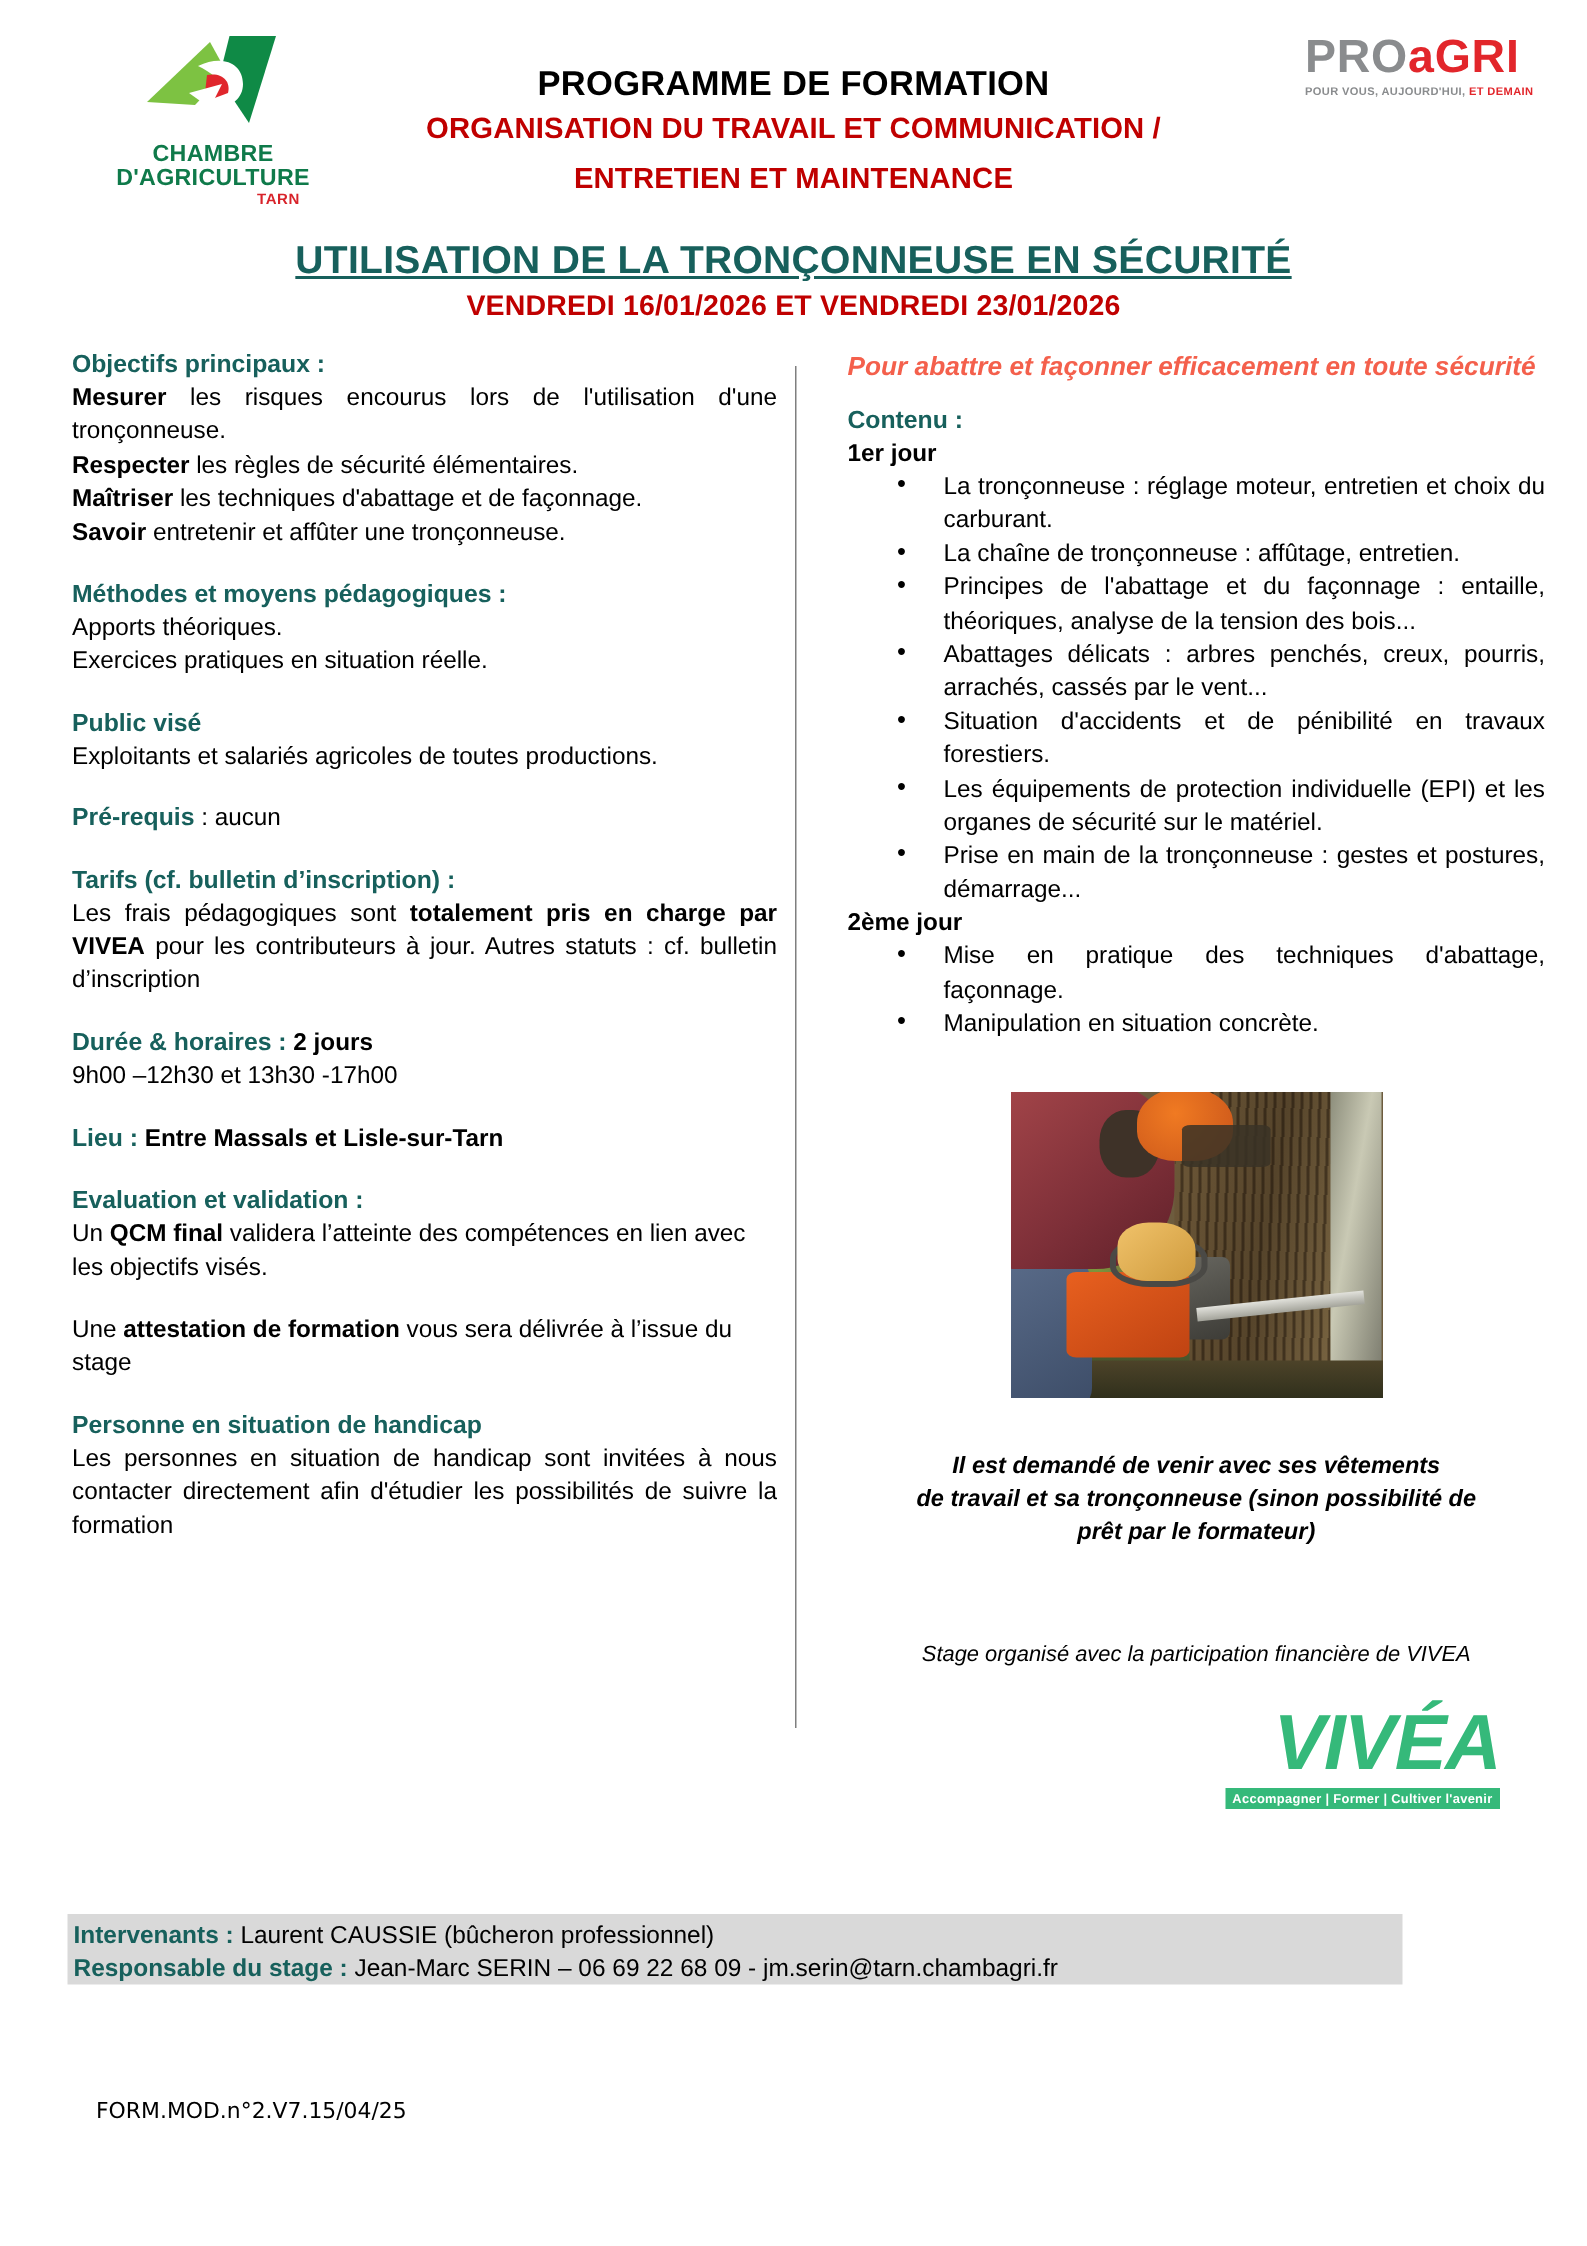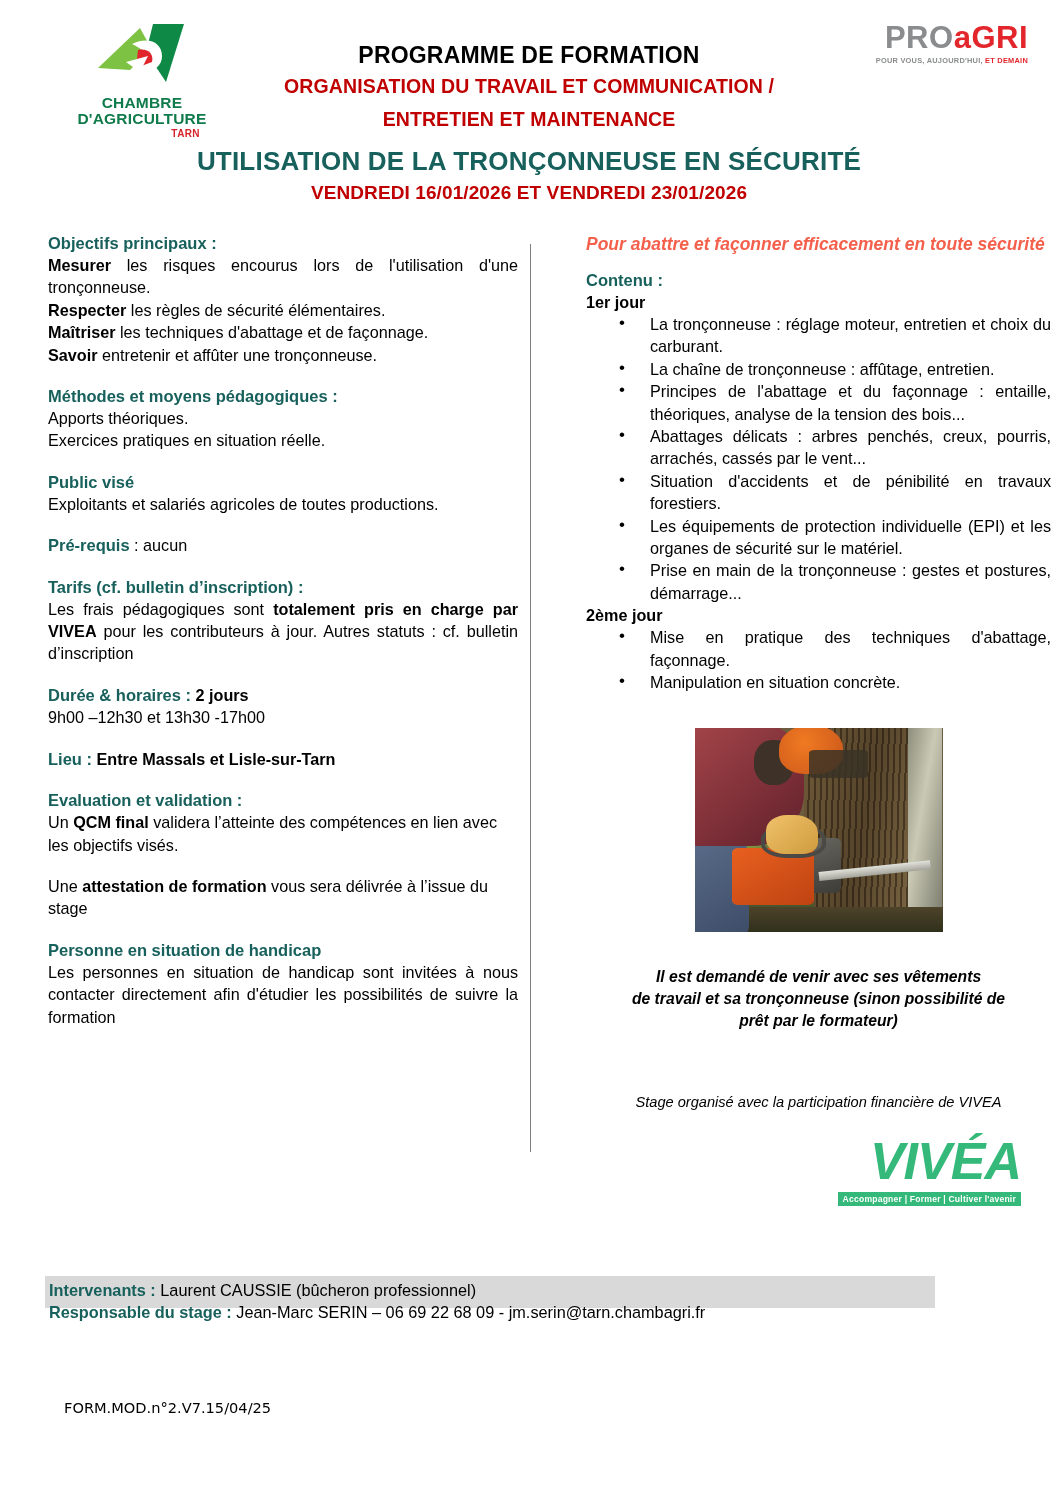--- a/index.html
+++ b/index.html
@@ -46,9 +46,9 @@
 
   .logo-proagri {
     position: absolute;
-    right: 30px; top: 22px;
+    right: 12px; top: 22px;
     width: 176px;
-    text-align: right;
+    text-align: left;
   }
   .proagri-word {
     font-size: 31px; font-weight: bold;

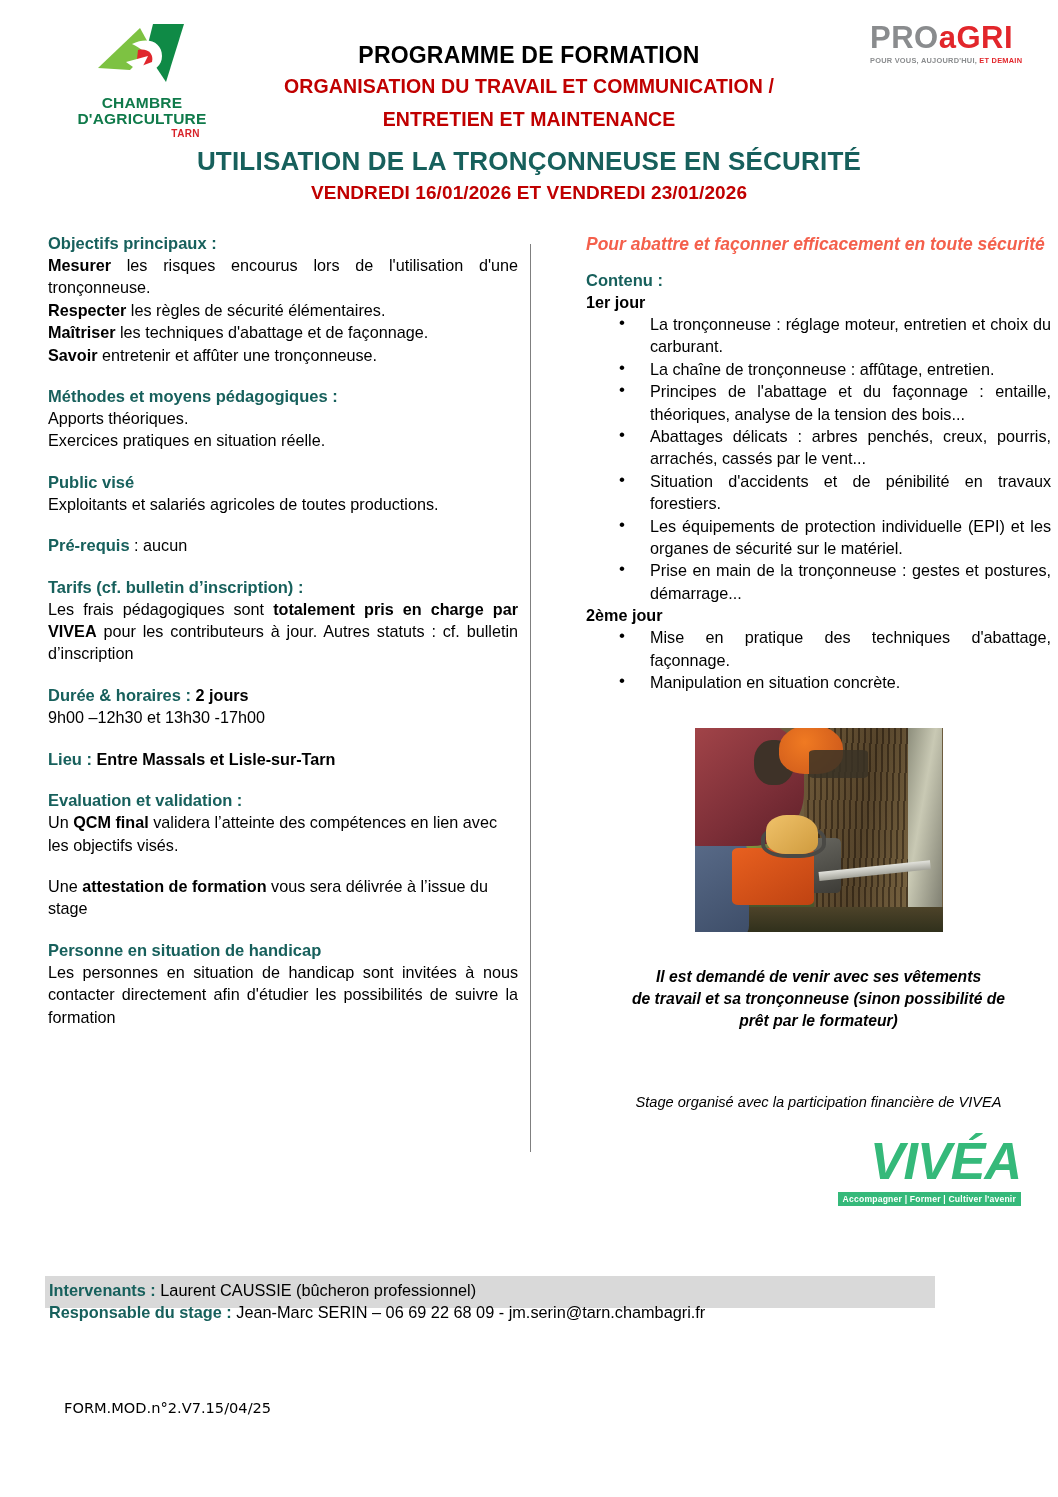--- a/index.html
+++ b/index.html
@@ -76,7 +76,7 @@
   }
   .t-green {
     font-size: 26px; font-weight: bold; color: #17605c;
-    letter-spacing: .2px; line-height: 38px; margin-top: 6px;
+    letter-spacing: .2px; line-height: 38px; margin-top: 18px; text-decoration: underline;
   }
   .t-dates {
     font-size: 19px; font-weight: bold; color: #c00000;

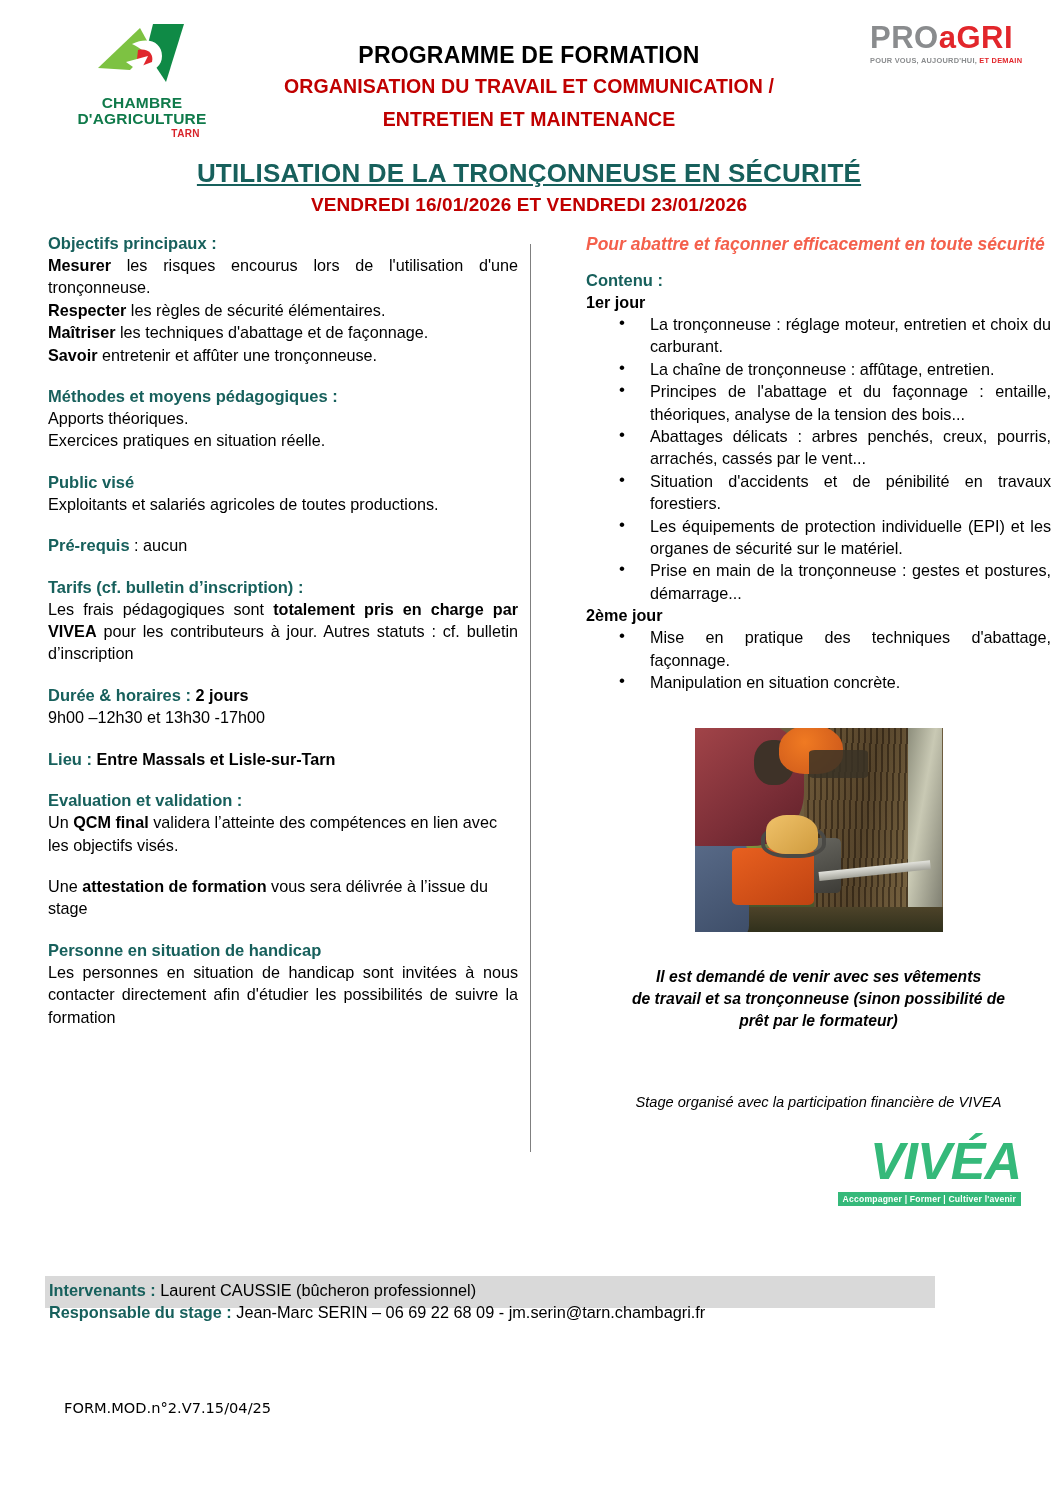--- a/index.html
+++ b/index.html
@@ -102,7 +102,7 @@
   }
   .col-right {
     position: absolute;
-    left: 586px; top: 0;
+    left: 565px; top: 0;
     width: 465px;
   }
 

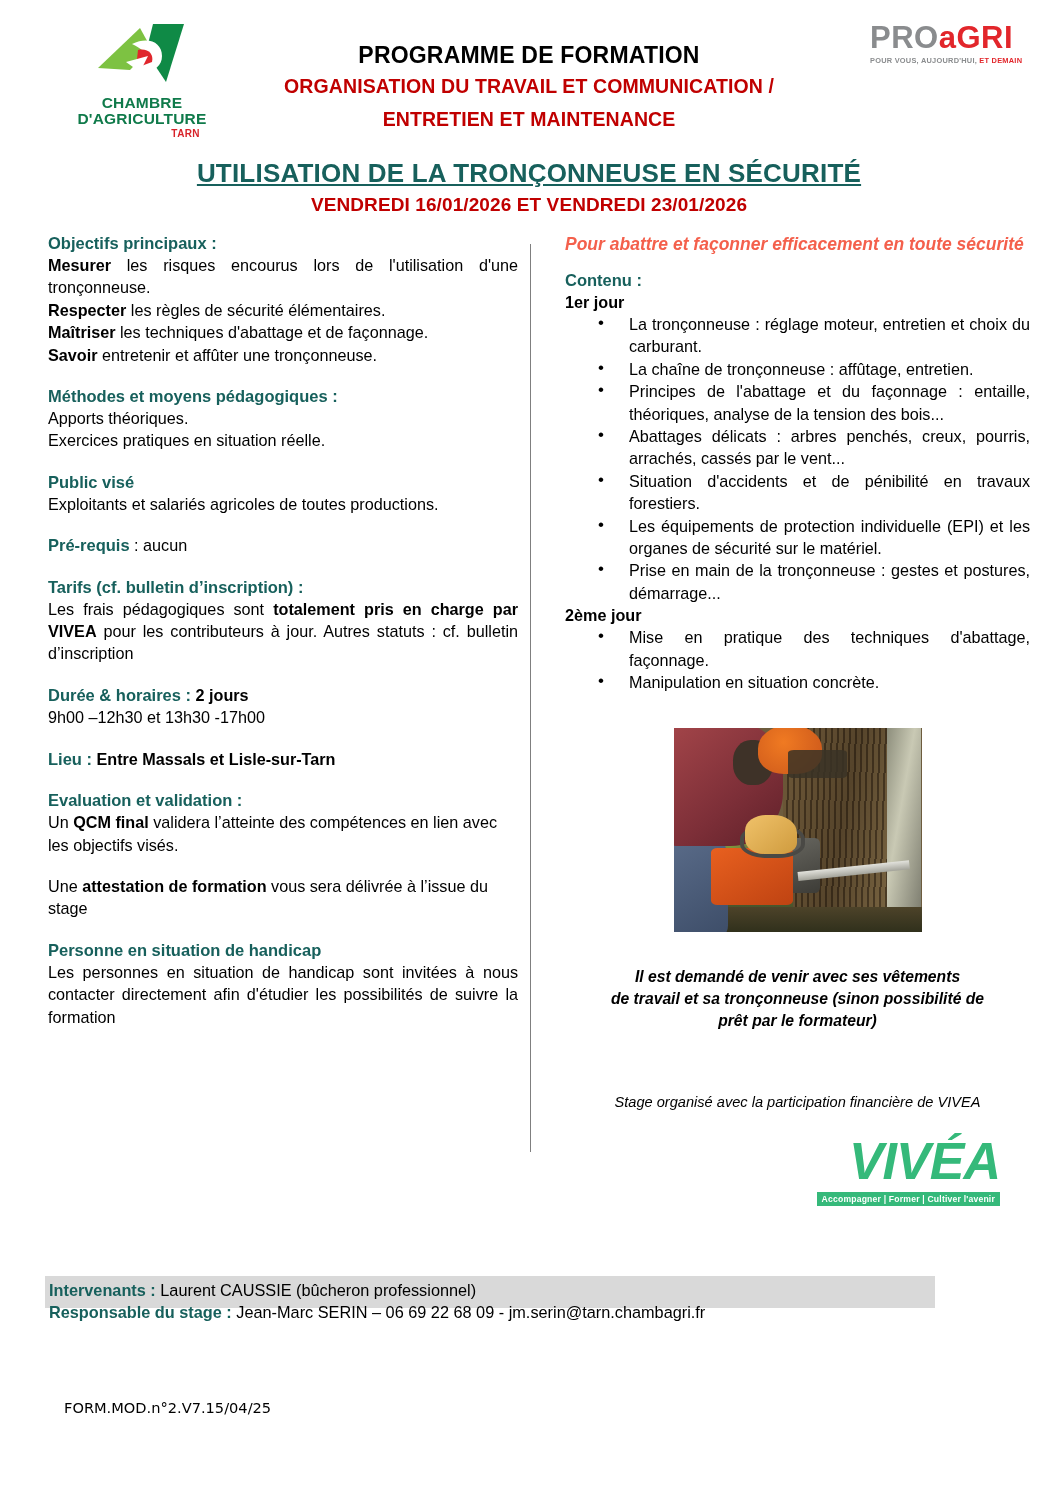--- a/index.html
+++ b/index.html
@@ -277,7 +277,7 @@
   .footer-bar {
     position: absolute;
     left: 45px; top: 1276px;
-    width: 890px; height: 32px;
+    width: 890px; height: 47px;
     background: #d9d9d9;
     padding: 3px 0 0 4px;
   }

